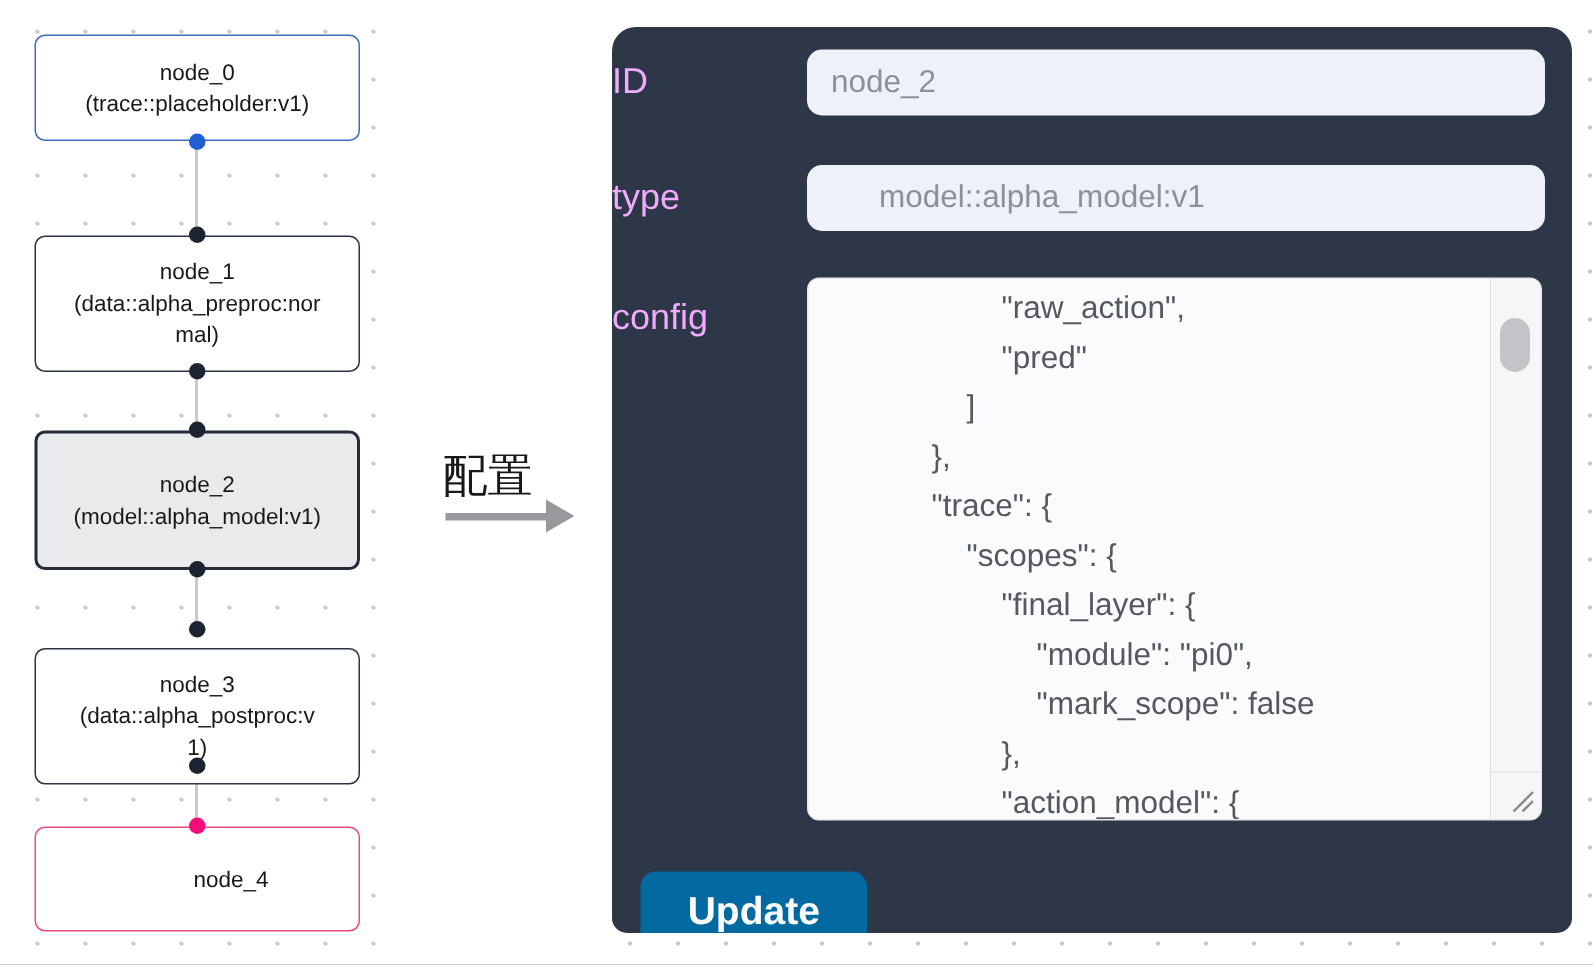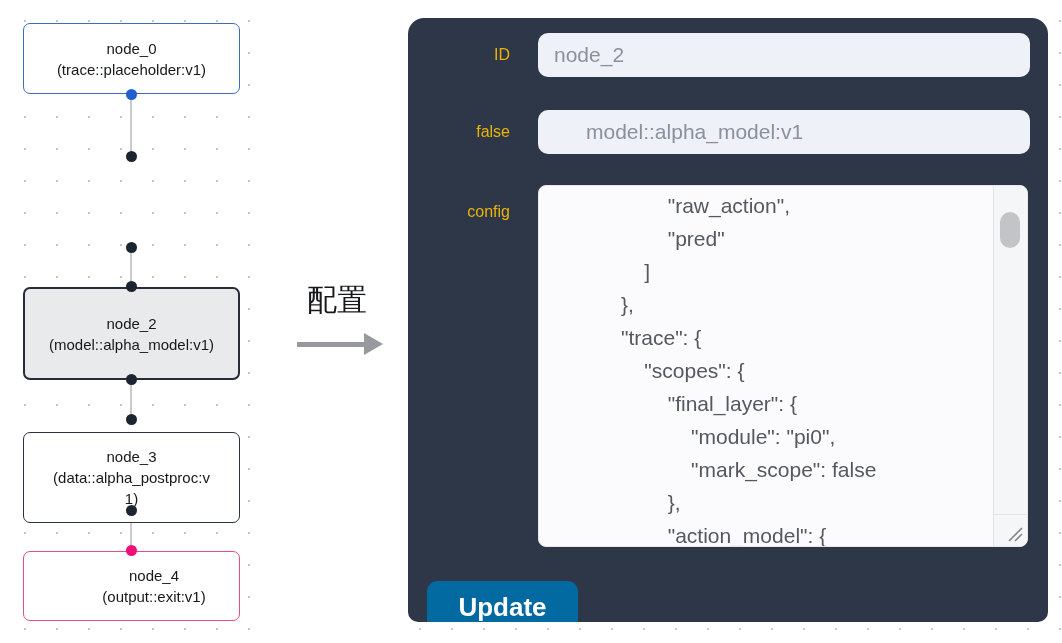--- a/index.html
+++ b/index.html
@@ -36,7 +36,7 @@
   
   .panel{position:absolute;left:408px;top:18px;width:640px;height:604px;background:#2d3748;
     border-radius:16px 16px 10px 10px;overflow:hidden;z-index:5;}
-  .field-label{position:absolute;left:0;width:102px;text-align:right;color:#eab308;font-size:16px;}
+  .field-label{position:absolute;left:0;width:102px;color:#f0abfc;font-size:24px;}
   .row-label{height:44px;line-height:44px;}
   .text-field{position:absolute;left:130px;width:492px;height:44px;background:#eef1f7;border:none;
     border-radius:10px;box-sizing:border-box;padding:0 16px;font-size:21px;color:#8a909c;

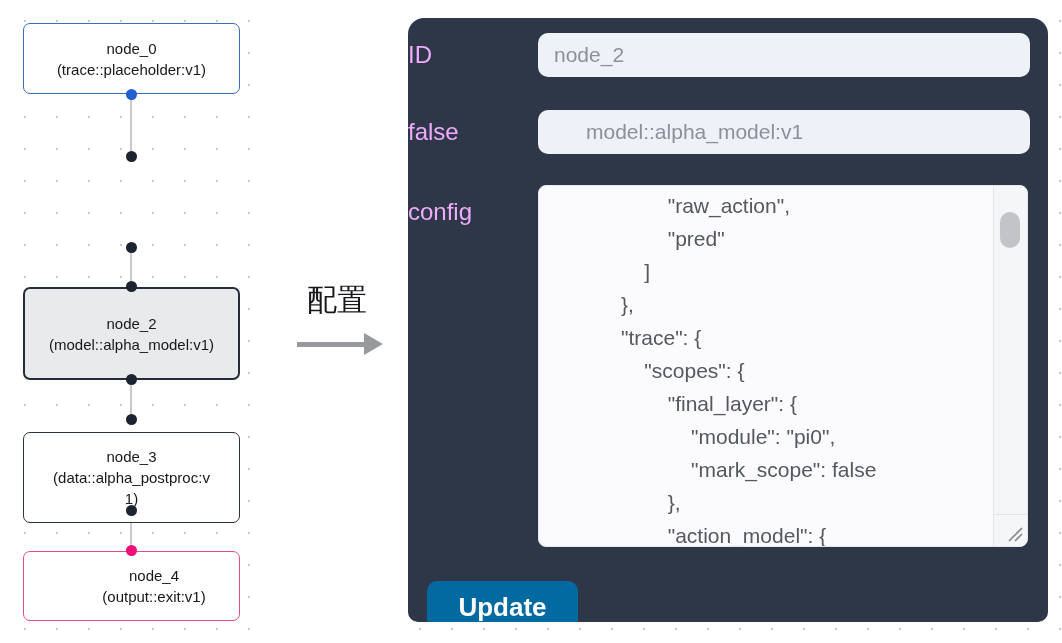--- a/index.html
+++ b/index.html
@@ -117,7 +117,7 @@
   <div class="field-label row-label" style="top:15px;">ID</div>
   <input class="text-field" style="top: 15px;" readonly="" value="node_2">
 
-  <div class="field-label row-label" style="top:92px;">false</div>
+  <div class="field-label row-label" style="top:92px;">type</div>
   <input class="text-field" style="top: 92px; padding-left: 48px;" readonly="" value="model::alpha_model:v1">
 
   <div class="field-label" style="top:182px;line-height:24px;">config</div>

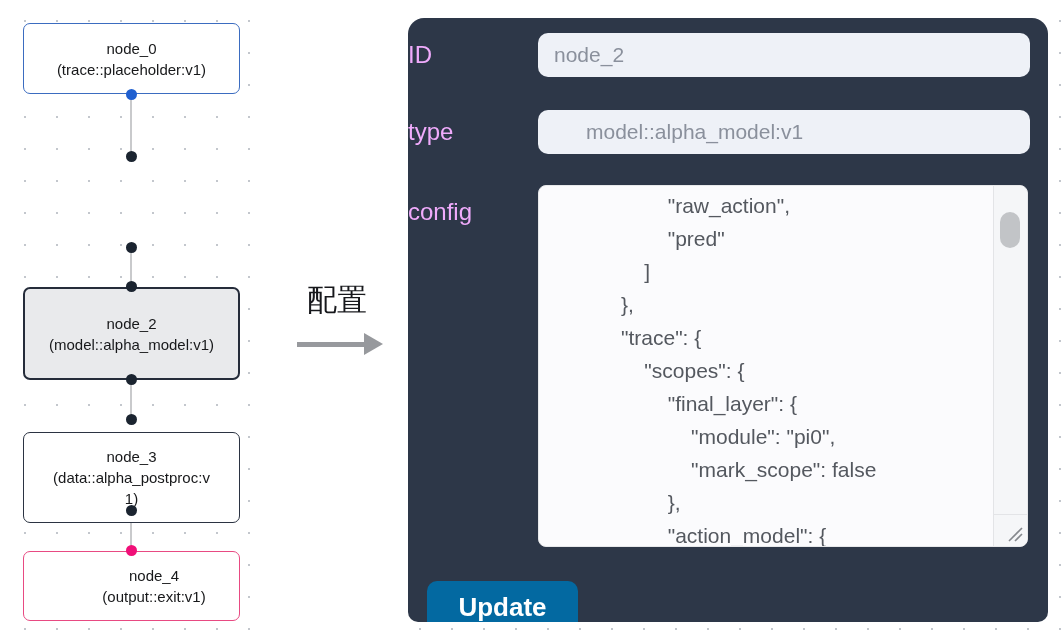--- a/index.html
+++ b/index.html
@@ -74,6 +74,12 @@
     </div>
   </div>
 
+  <div class="node" style="top:157px;height:91px;">
+    <div class="node-text">
+      <span class="node-name">node_1</span>
+      <span class="node-type">(data::alpha_preproc:normal)</span>
+    </div>
+  </div>
 
   <div class="node selected" style="top:287px;height:93px;">
     <div class="node-text">

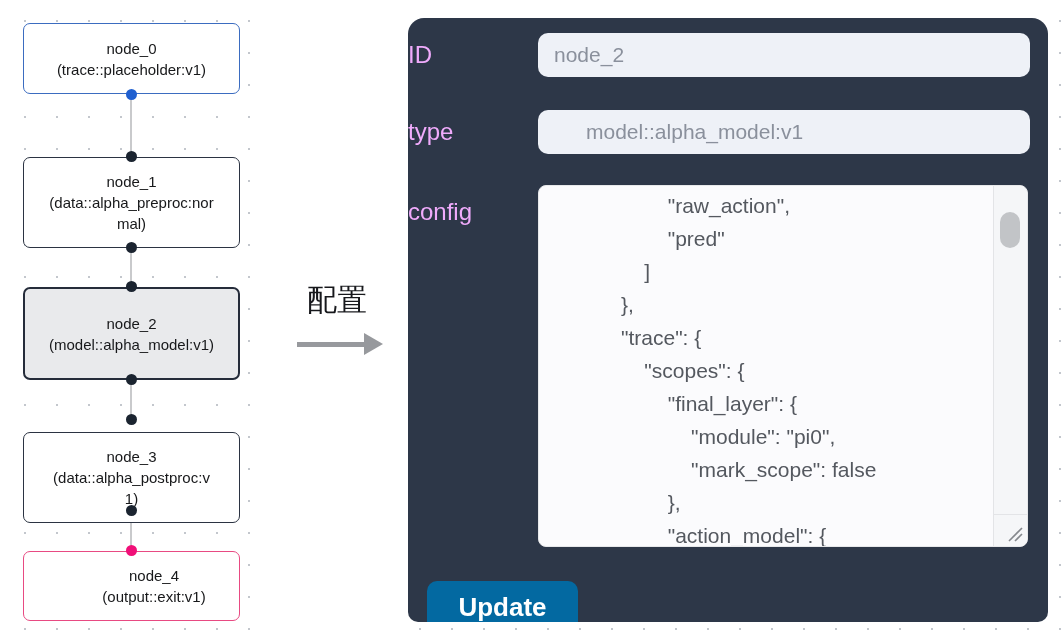--- a/index.html
+++ b/index.html
@@ -28,7 +28,7 @@
   .port.pink{background:#f00f78;}
 
   
-  .connector-label{position:absolute;left:295px;top:280px;font-size:30px;color:#17181c;z-index:2;margin-left:12px;}
+  .connector-label{position:absolute;left:295px;top:297px;font-size:30px;color:#17181c;z-index:2;}
   .arrow-line{position:absolute;left:297px;top:342px;width:69px;height:5px;background:#97999d;}
   .arrow-head{position:absolute;left:364px;top:333px;width:0;height:0;
     border-left:19px solid #97999d;border-top:11px solid transparent;border-bottom:11px solid transparent;}

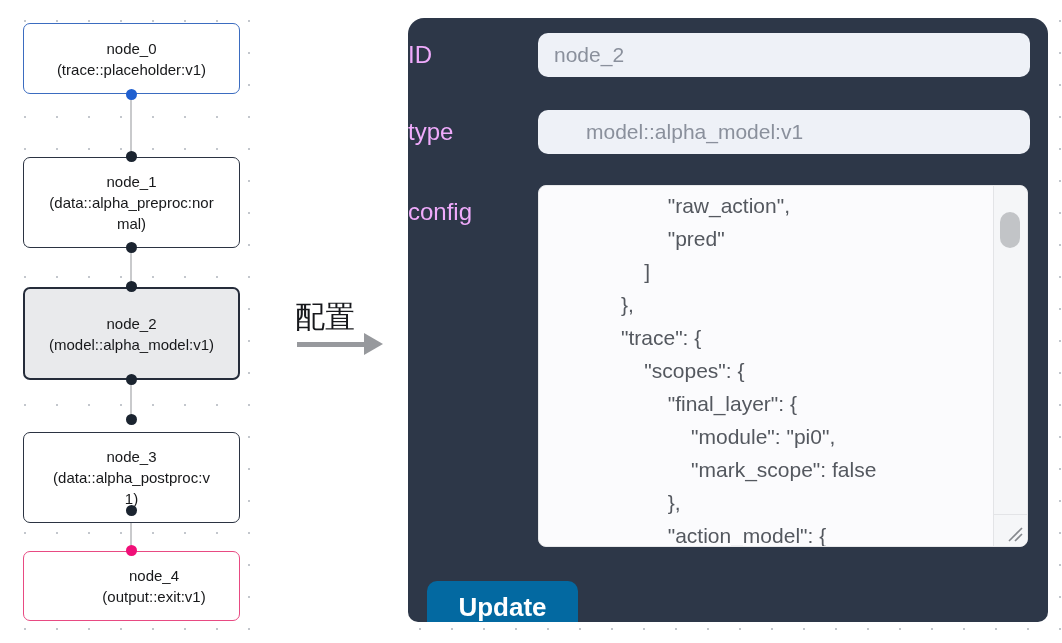--- a/index.html
+++ b/index.html
@@ -98,7 +98,6 @@
   <div class="node output" style="top:551px;height:70px;">
     <div class="node-text">
       <span class="node-name">node_4</span>
-      <span class="node-type">(output::exit:v1)</span>
     </div>
   </div>
 

